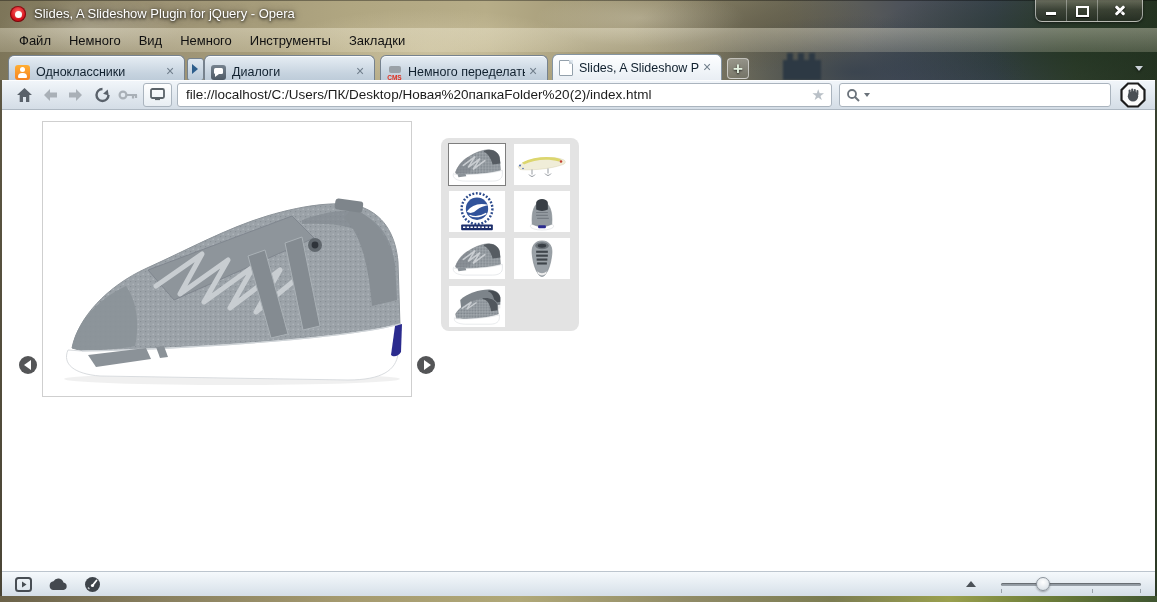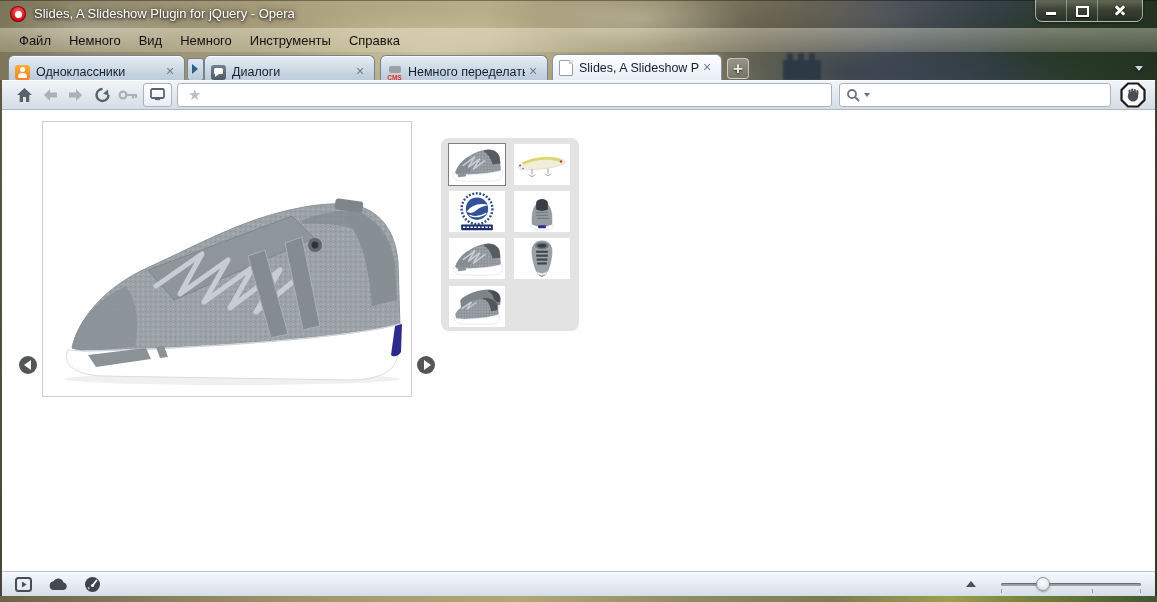--- a/index.html
+++ b/index.html
@@ -225,7 +225,7 @@
       <span class="menu-item">Вид</span>
       <span class="menu-item">Немного</span>
       <span class="menu-item">Инструменты</span>
-      <span class="menu-item">Справка</span>
+      <span class="menu-item">Закладки</span>
     </div>
 
     <div class="tabbar">

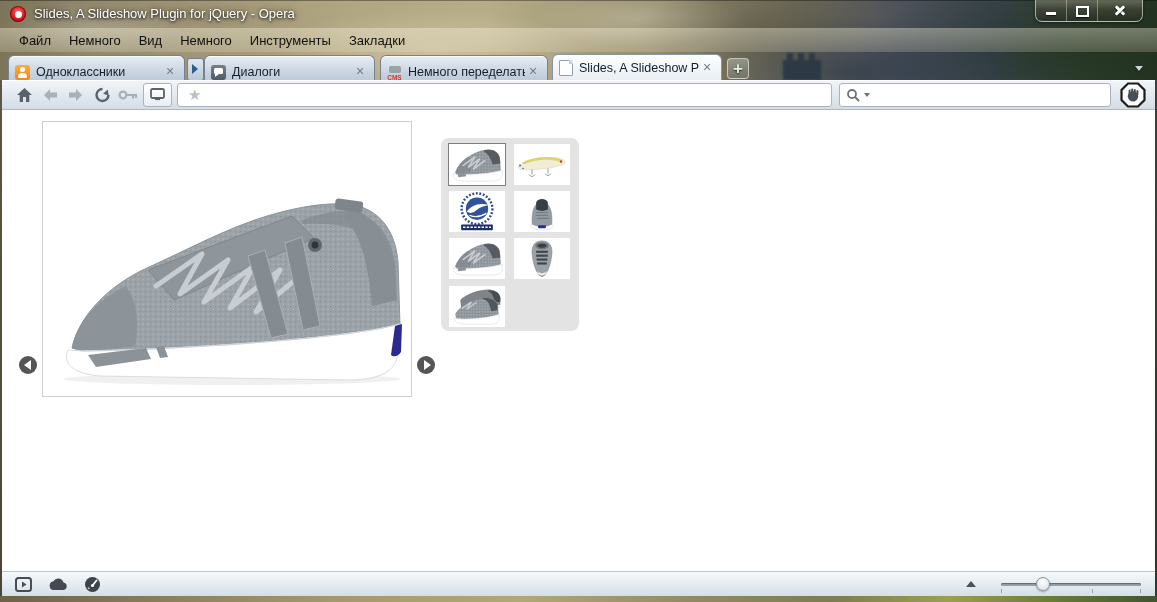--- a/index.html
+++ b/index.html
@@ -292,6 +292,7 @@
         </svg>
       </span>
     <span class="urlbox">
+      <input class="url-input" type="text" value="file://localhost/C:/Users/ПК/Desktop/Новая%20папкаFolder%20(2)/index.html" style="">
       <span class="star">★</span>
     </span>
     <span class="searchbox">

